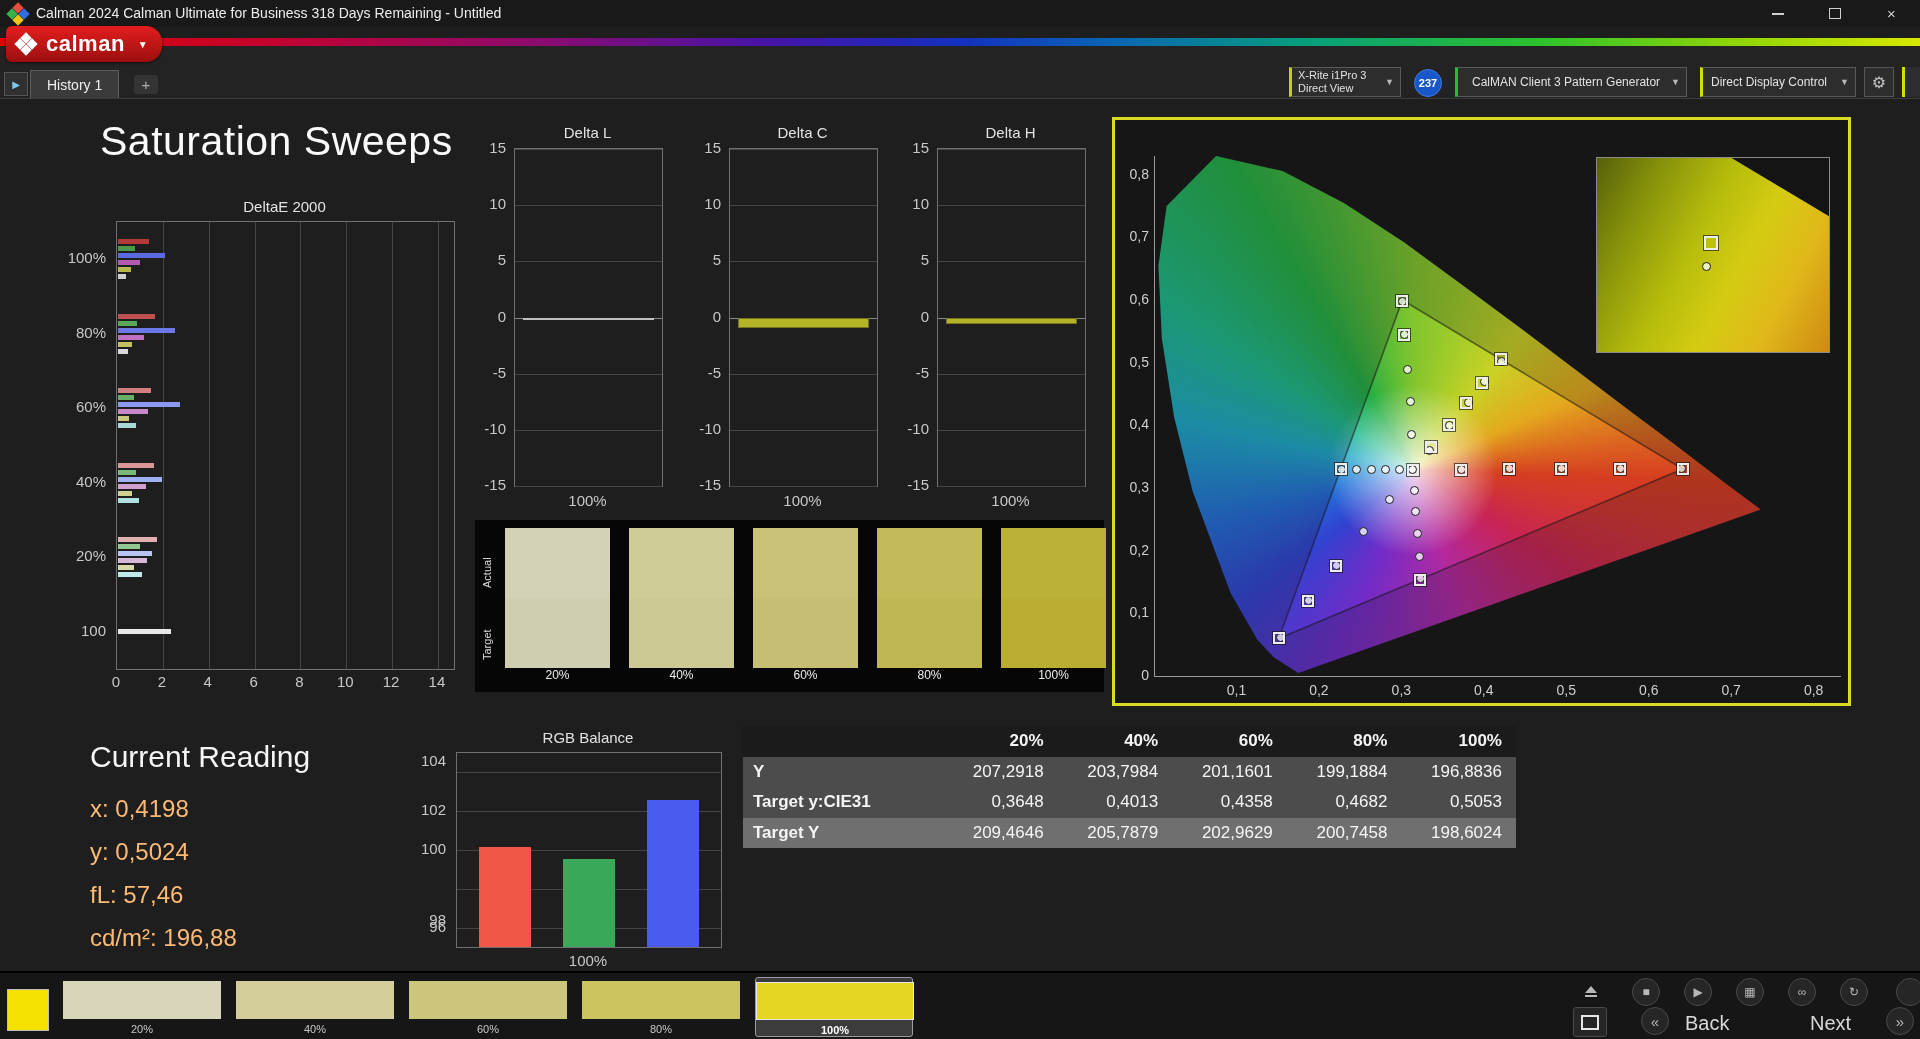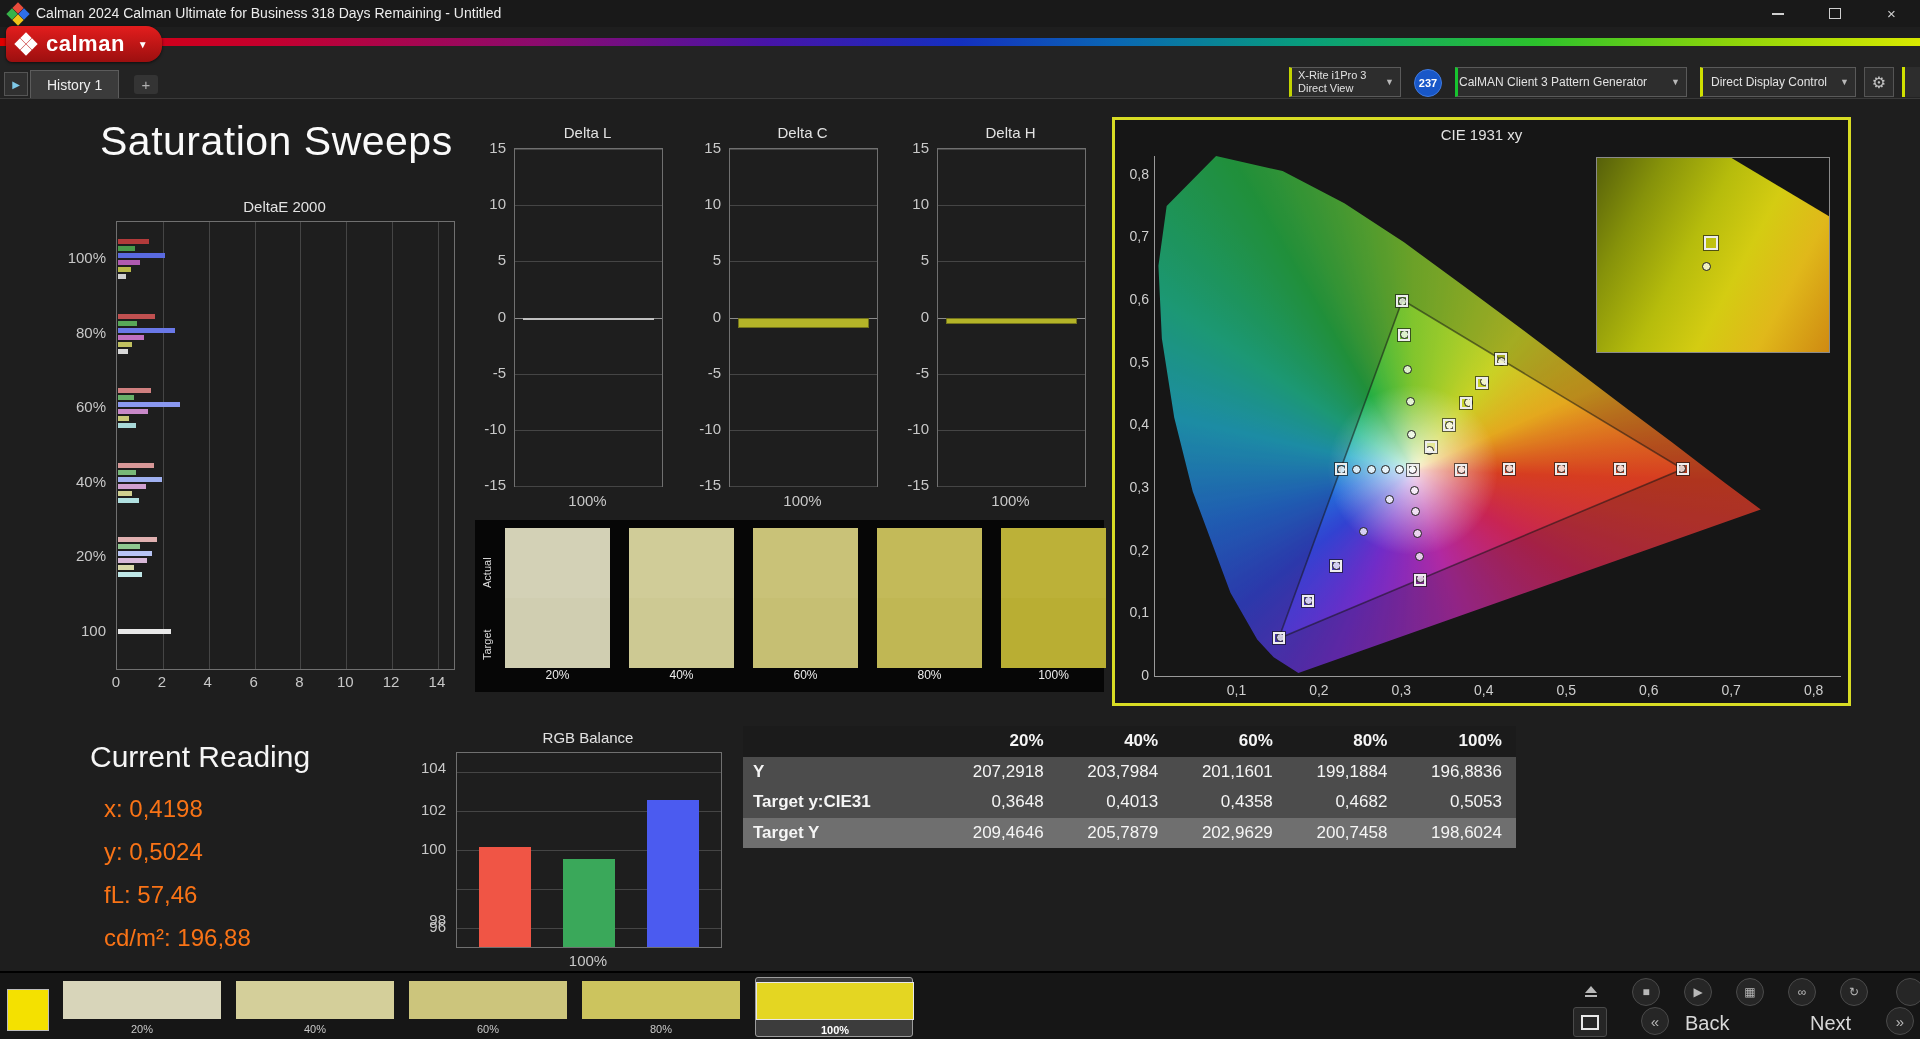--- a/index.html
+++ b/index.html
@@ -38,7 +38,7 @@
   .dd-meter{left:1289px;width:112px;border-left:3px solid #c3d400;font-size:11px;line-height:13px;padding-left:6px;}
   .badge{position:absolute;left:1414px;top:69px;width:26px;height:26px;border-radius:50%;background:#1857c8;border:1px solid #3f7ae0;
     color:#fff;font-size:11px;font-weight:bold;display:flex;align-items:center;justify-content:center;}
-  .dd-pgen{left:1455px;width:232px;border-left:3px solid #17c42f;font-size:12px;padding-left:1px;}
+  .dd-pgen{left:1455px;width:232px;border-left:3px solid #17c42f;font-size:12px;padding-left:14px;}
   .dd-disp{left:1700px;width:156px;border-left:3px solid #cfe000;font-size:12px;padding-left:8px;}
   .gearbtn{position:absolute;left:1864px;top:67px;width:30px;height:30px;background:#2d2d2d;border:1px solid #555;box-sizing:border-box;
     color:#c2c2c2;font-size:16px;display:flex;align-items:center;justify-content:center;}

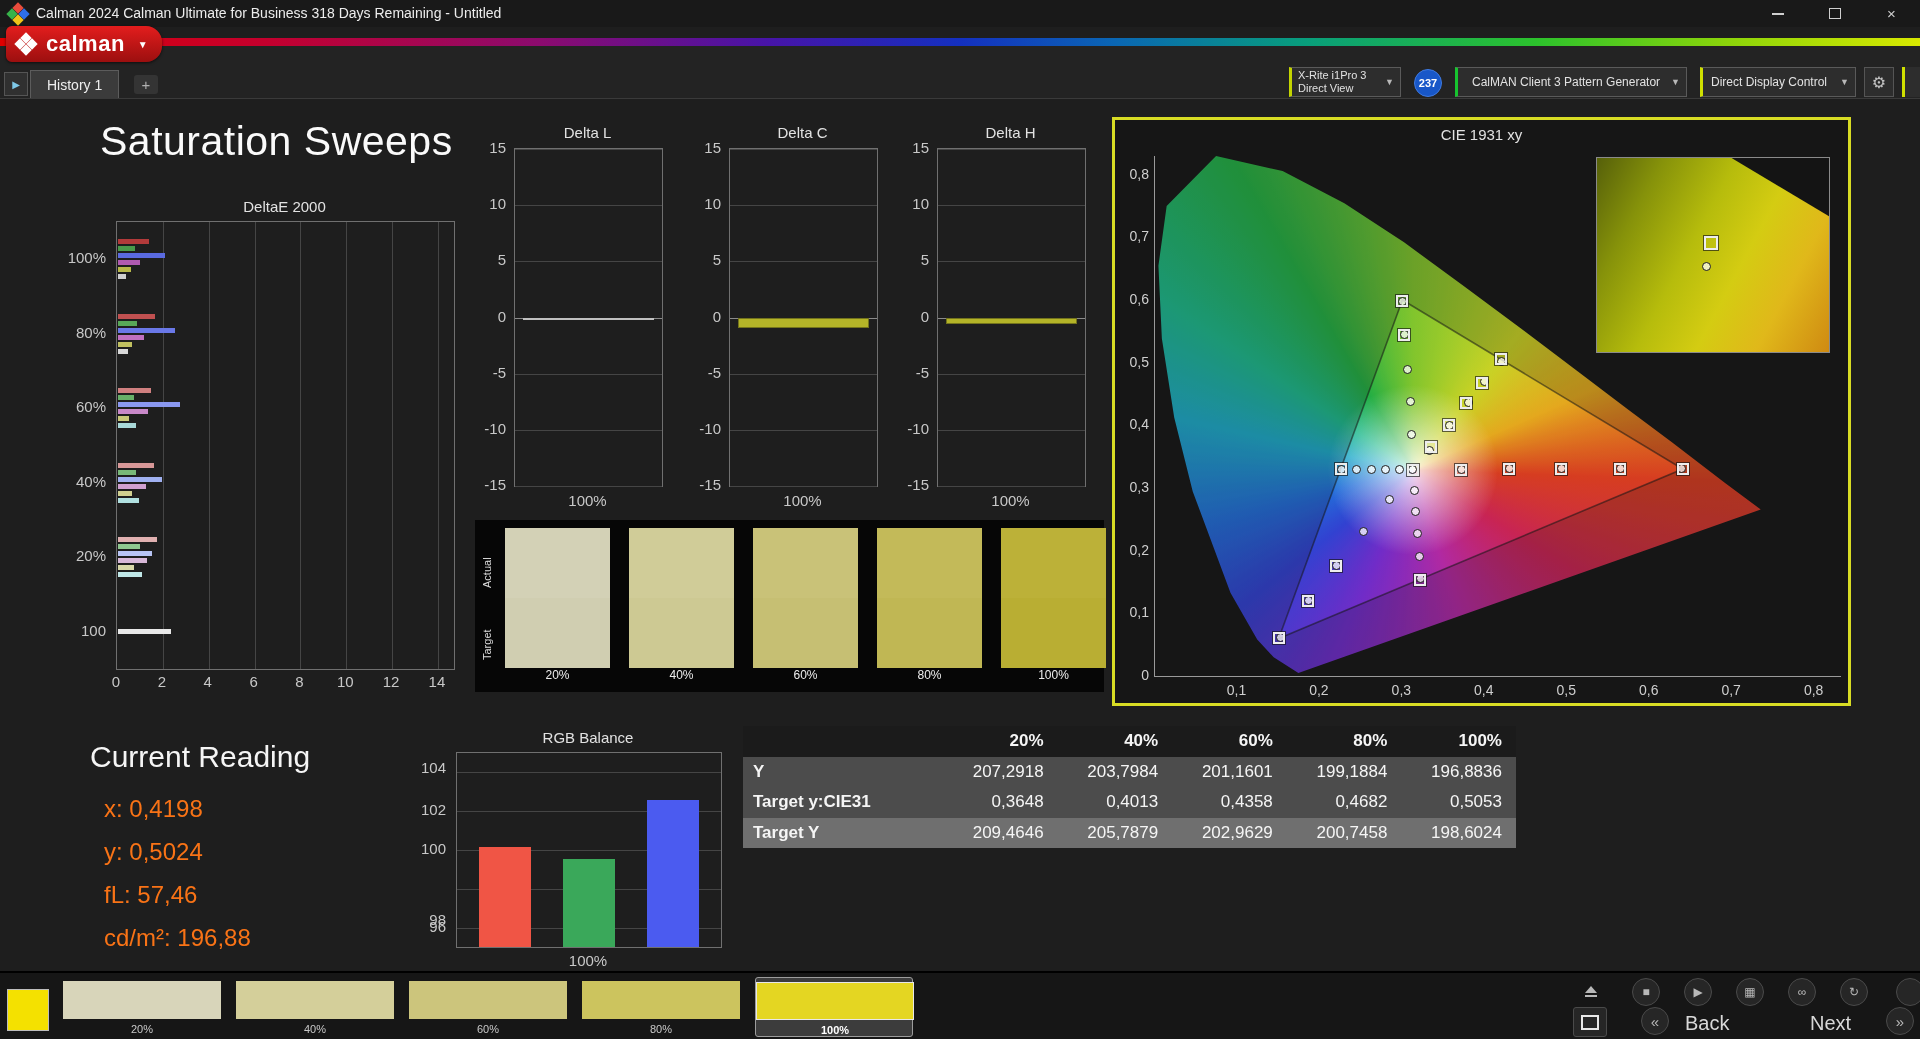--- a/index.html
+++ b/index.html
@@ -321,7 +321,6 @@
   </div>
 
 <div class="cie-box">
-  <div class="chart-title" style="left:0;top:6px;width:733px">CIE 1931 xy</div>
   <div id="cie-plot" class="cie-plot">
     <div class="cie-horseshoe"></div>
     <div class="cie-gamut"></div>

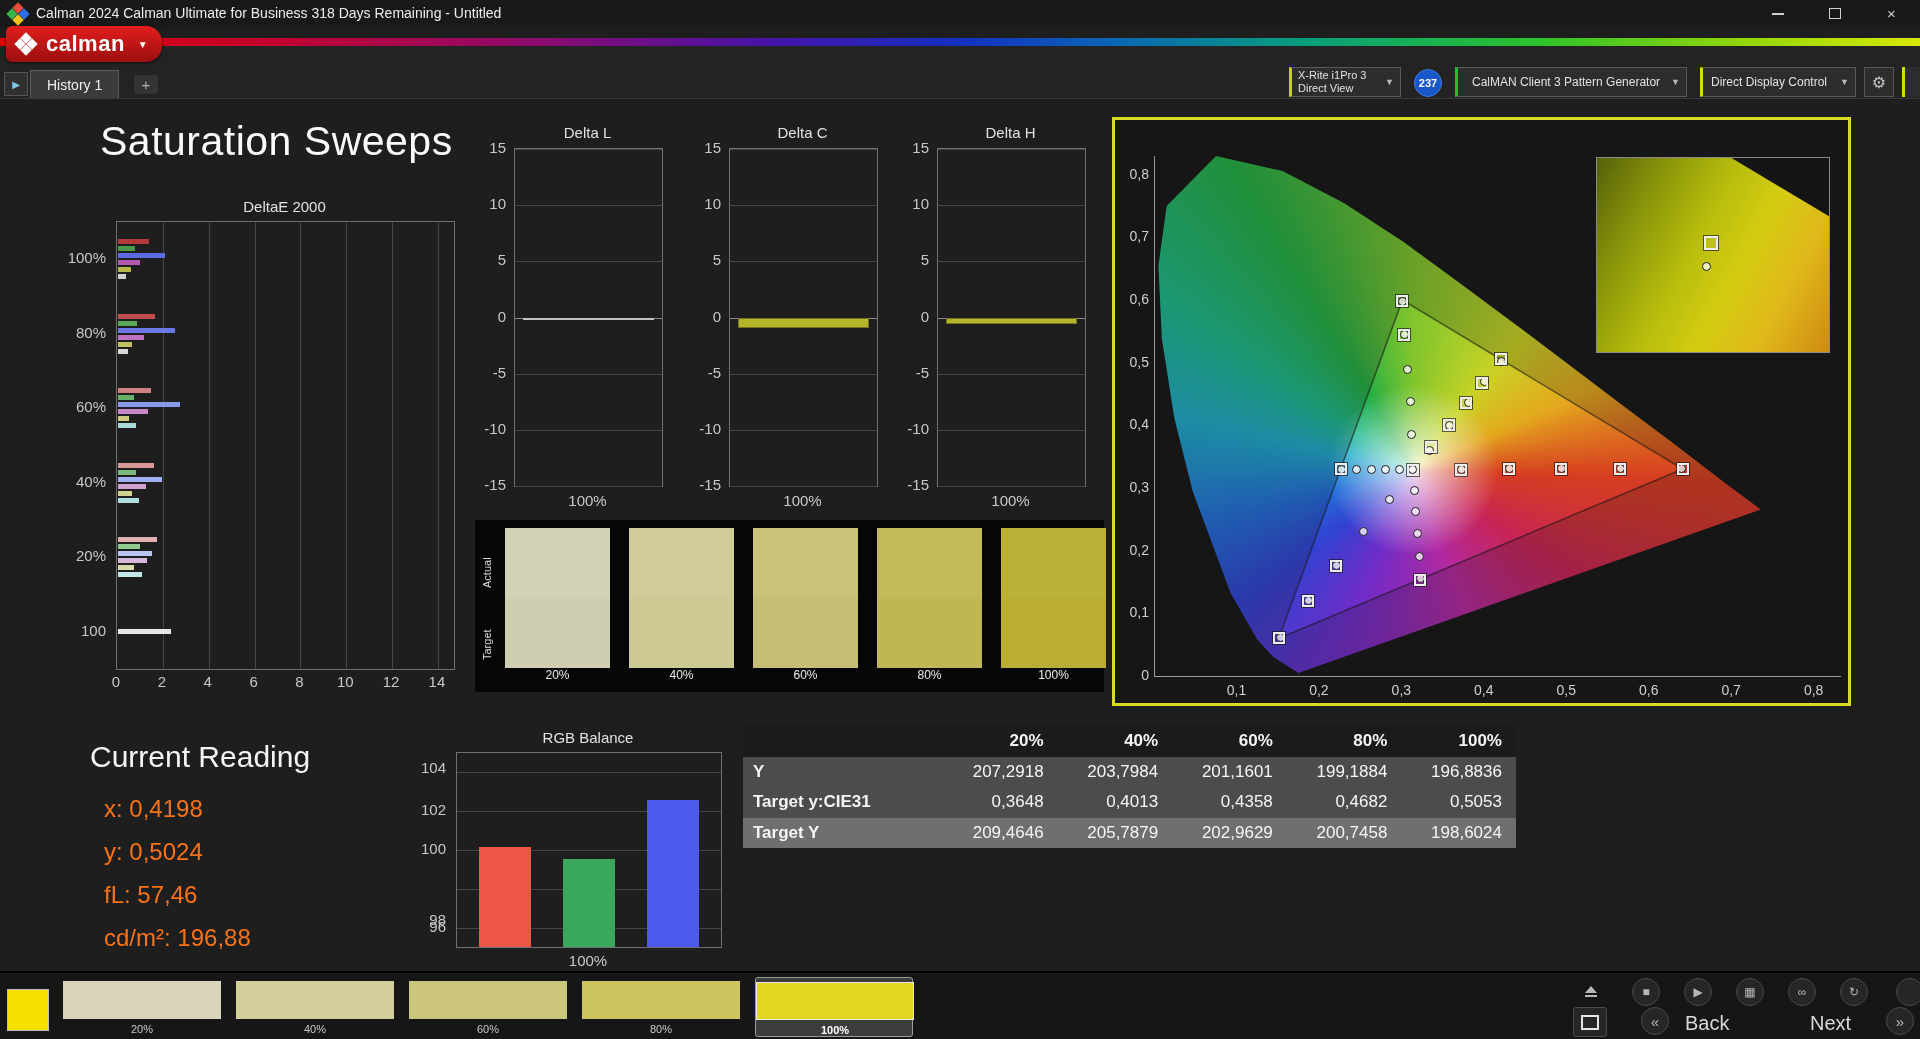--- a/index.html
+++ b/index.html
@@ -413,7 +413,7 @@
 
 <div class="chart-title" style="left:456px;top:729px;width:264px">RGB Balance</div>
 <div id="rgb-ylabels" class="abs" style="left:408px;top:752px;width:42px;height:194px">
-    <div class="ylab" style="top: 7px;">104</div>
+    <div class="ylab" style="top: 0;">104</div>
     <div class="ylab" style="top: 49.2px;">102</div>
     <div class="ylab" style="top: 88px;">100</div>
     <div class="ylab" style="top: 126.8px; margin-top: 32px;">98</div>

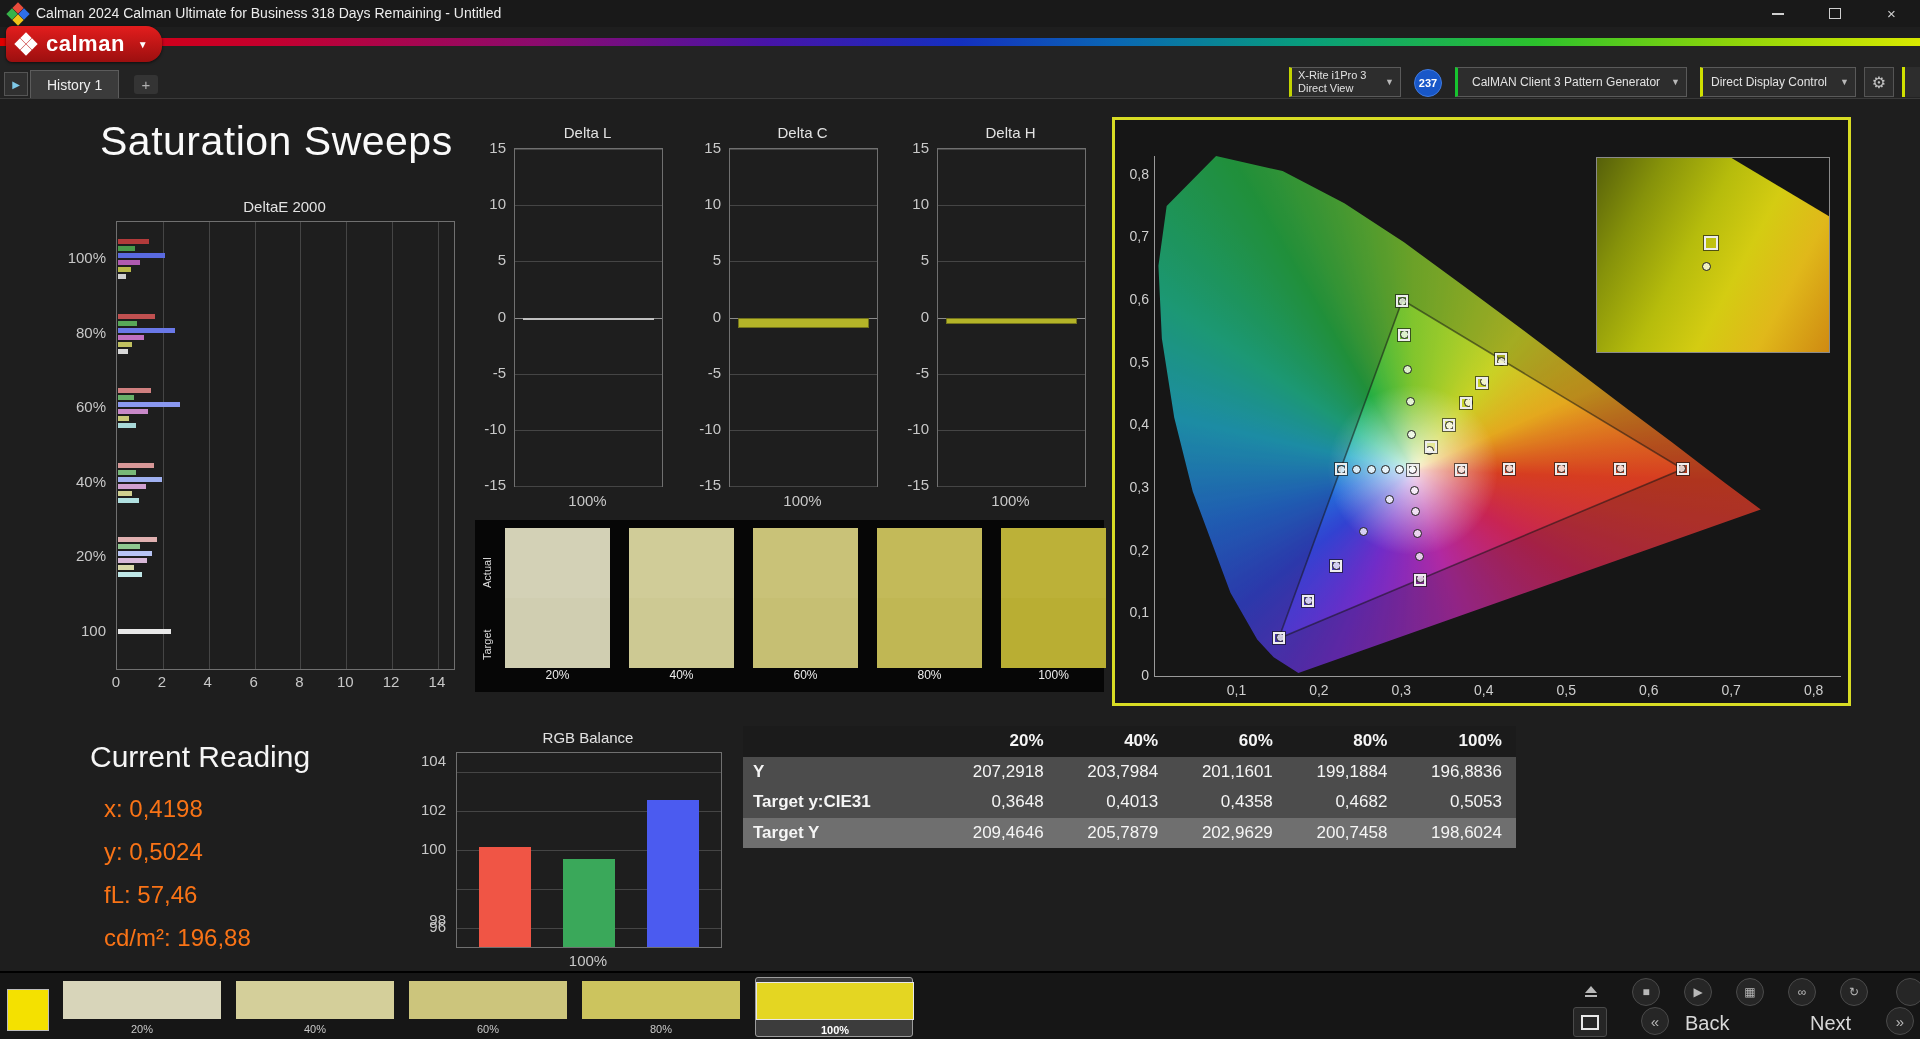--- a/index.html
+++ b/index.html
@@ -87,7 +87,7 @@
   .tlabel{padding-left:10px;padding-right:0;text-align:left;font-weight:bold;}
   
   .cr-title{position:absolute;left:90px;top:740px;font-size:30px;color:#f5f5f5;}
-  .cr-line{position:absolute;left:104px;font-size:24px;color:#f97316;}
+  .cr-line{position:absolute;left:90px;font-size:24px;color:#fdba74;}
   
   .bottombar{position:absolute;left:0;top:971px;width:1920px;height:68px;background:#161616;border-top:2px solid #000;}
   .patch{position:absolute;left:7px;top:16px;width:42px;height:42px;border:1px solid #bdbdbd;box-sizing:border-box;}

